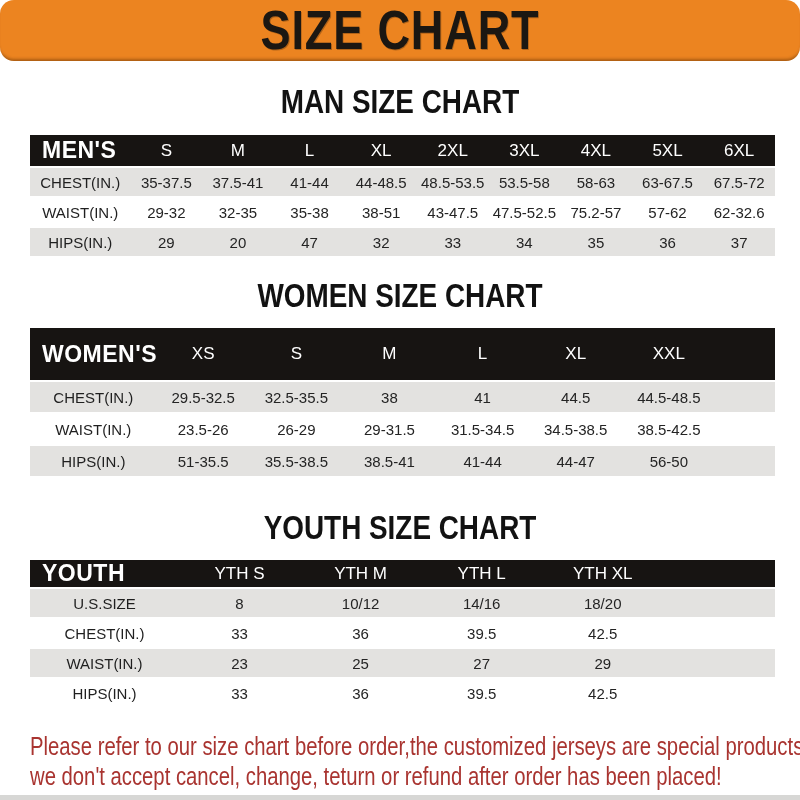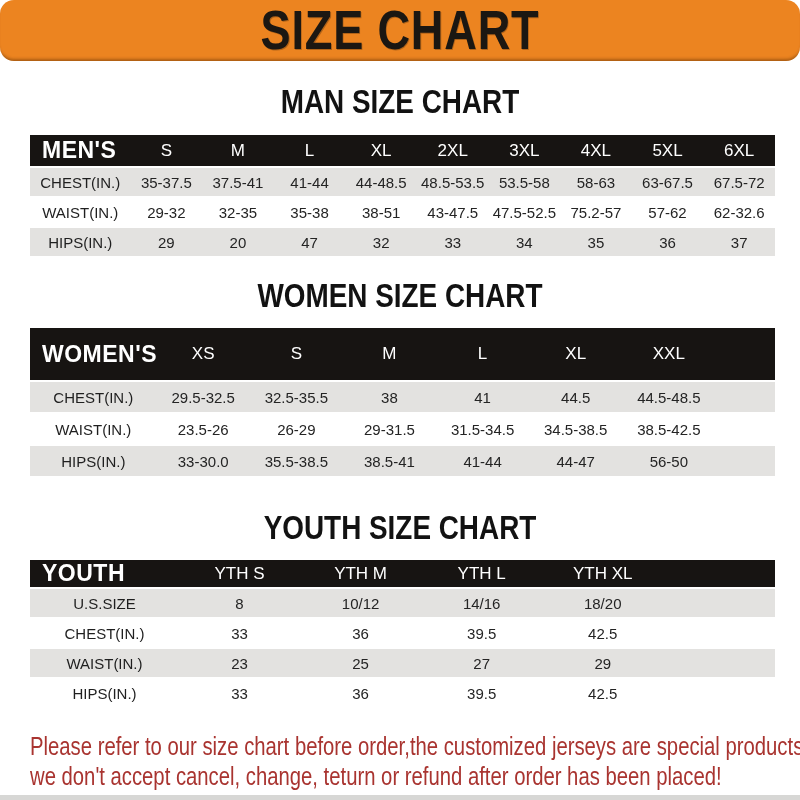--- a/index.html
+++ b/index.html
@@ -254,7 +254,7 @@
             </tr>
             <tr>
               <td class="row-label">HIPS(IN.)</td>
-              <td>33-30.0</td>
+              <td>51-35.5</td>
               <td>35.5-38.5</td>
               <td>38.5-41</td>
               <td>41-44</td>

